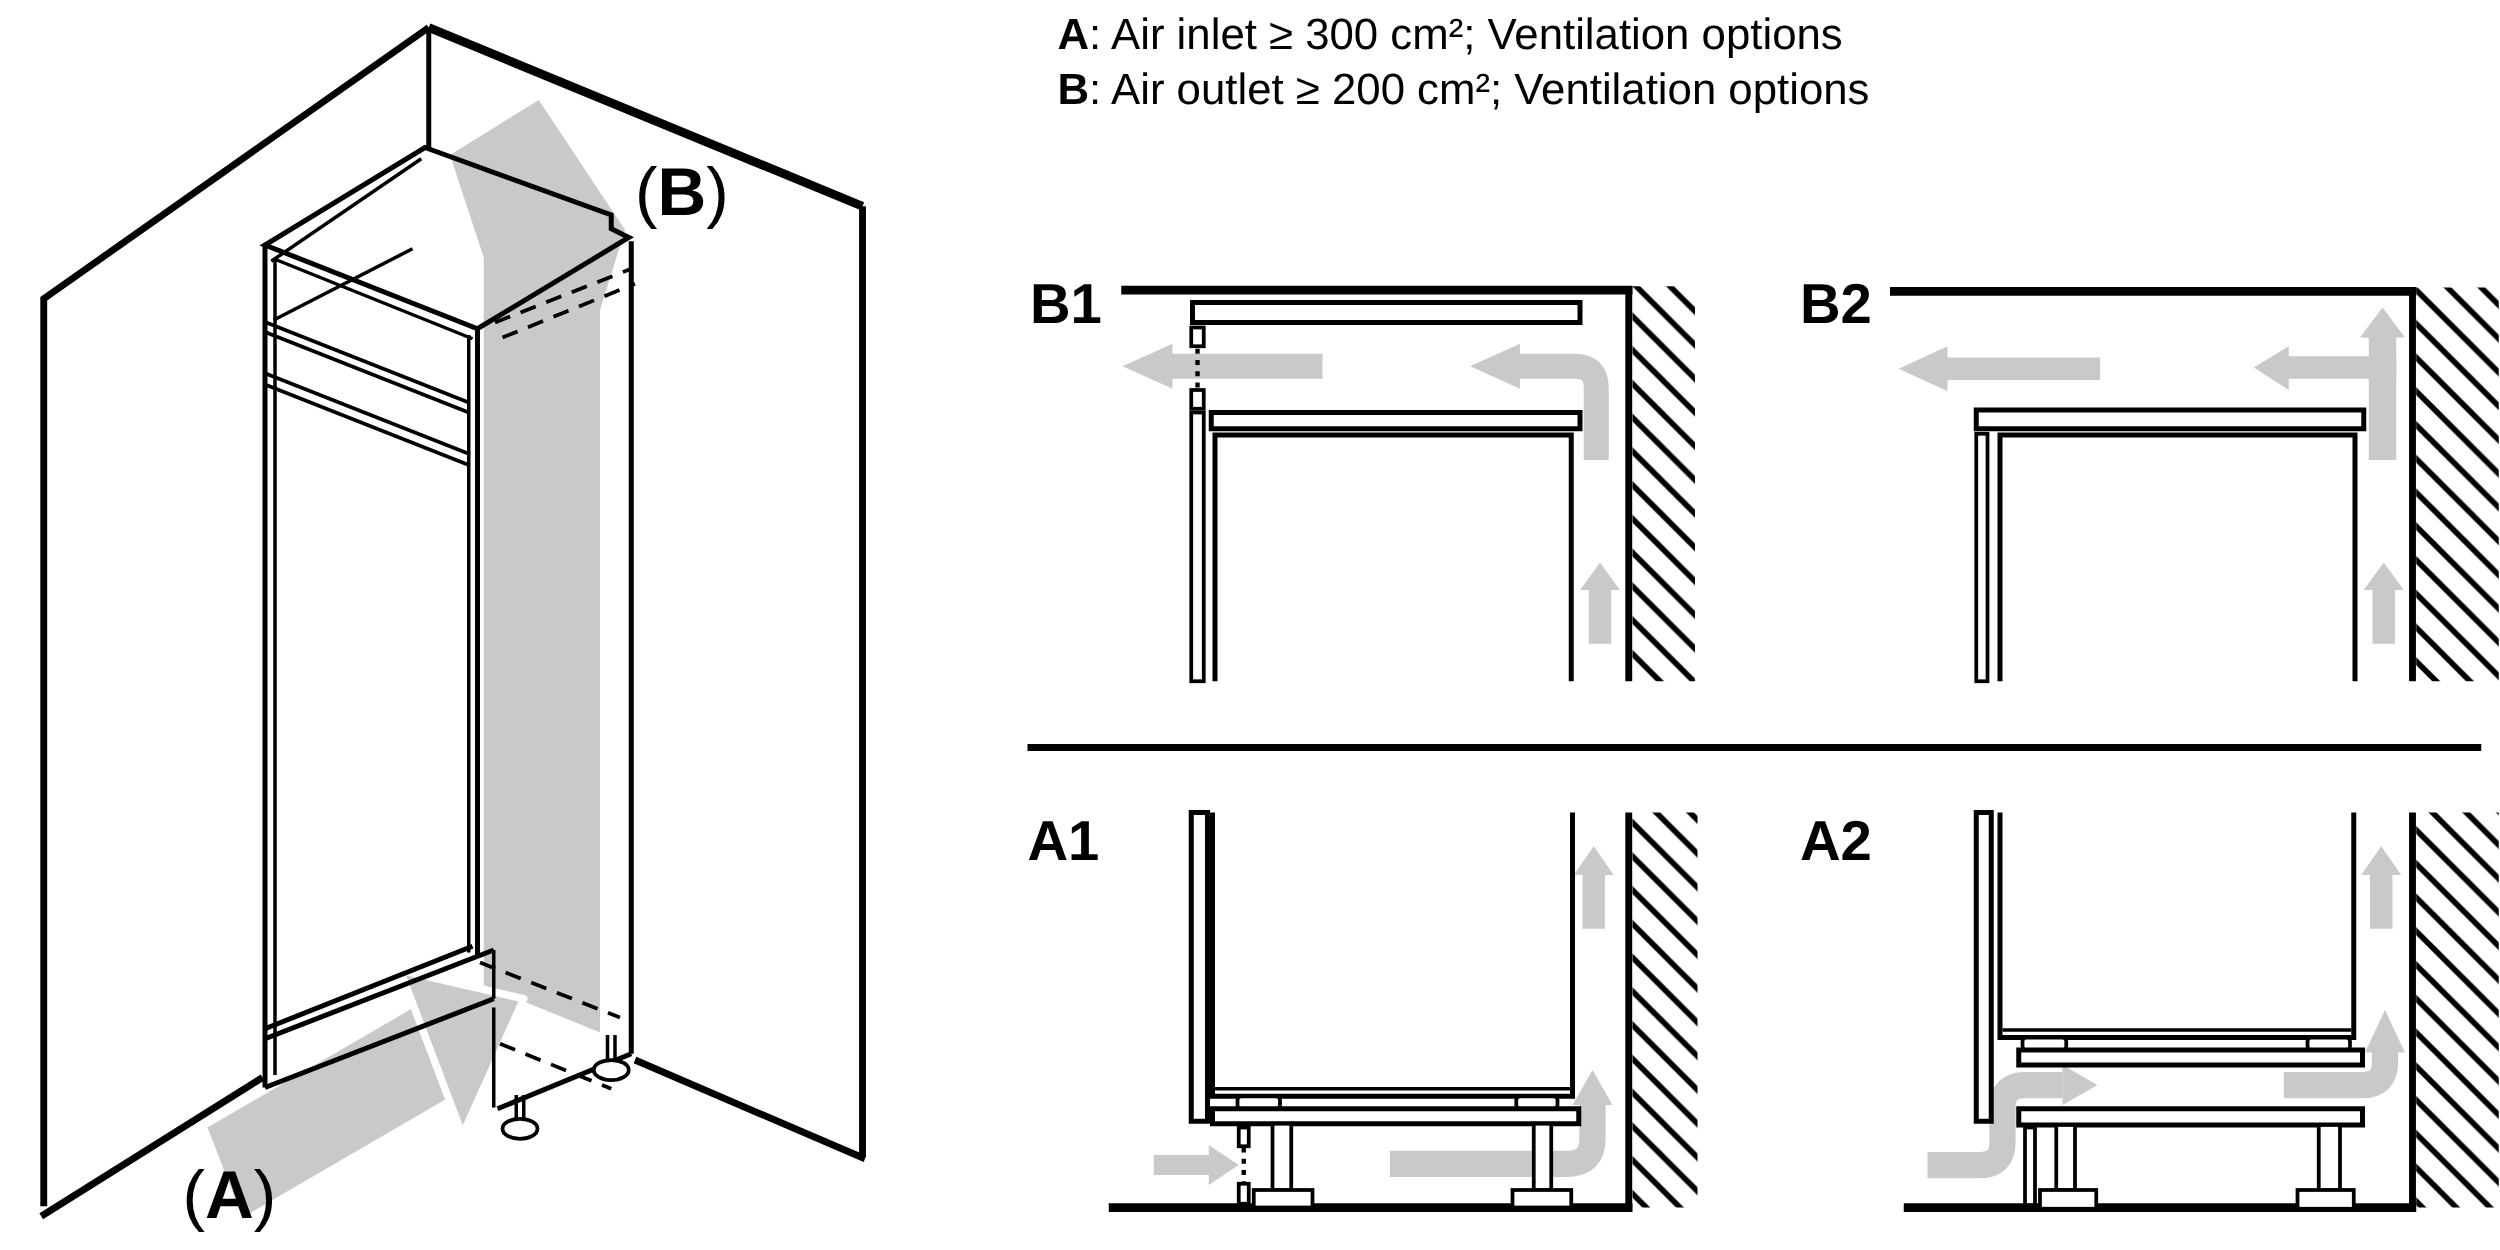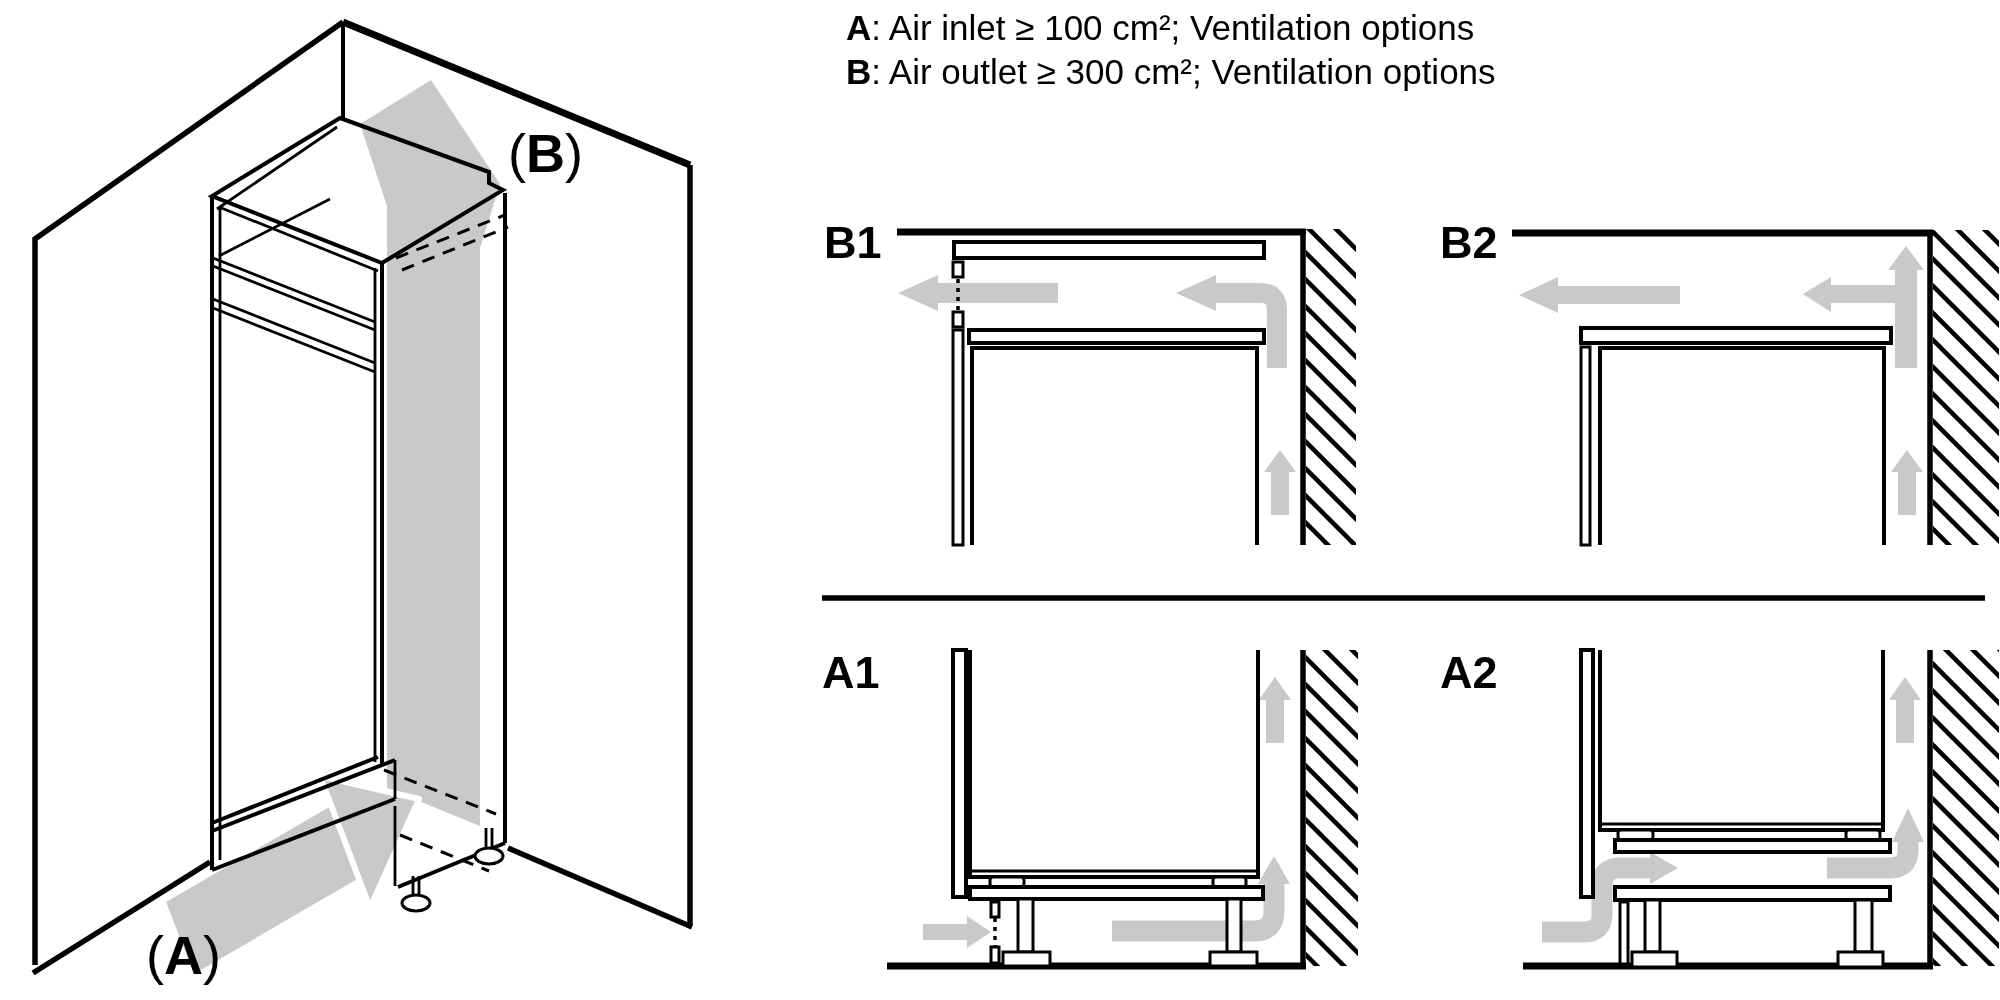--- a/index.html
+++ b/index.html
@@ -172,7 +172,7 @@
   </svg>
 
   <div class="legend">
-    <div><b>A</b><span>: Air inlet ≥ 100 cm²; Ventilation options</span></div>
+    <div><b>A</b><span>: Air inlet ≥ 300 cm²; Ventilation options</span></div>
     <div><b>B</b><span>: Air outlet ≥ 300 cm²; Ventilation options</span></div>
   </div>
 

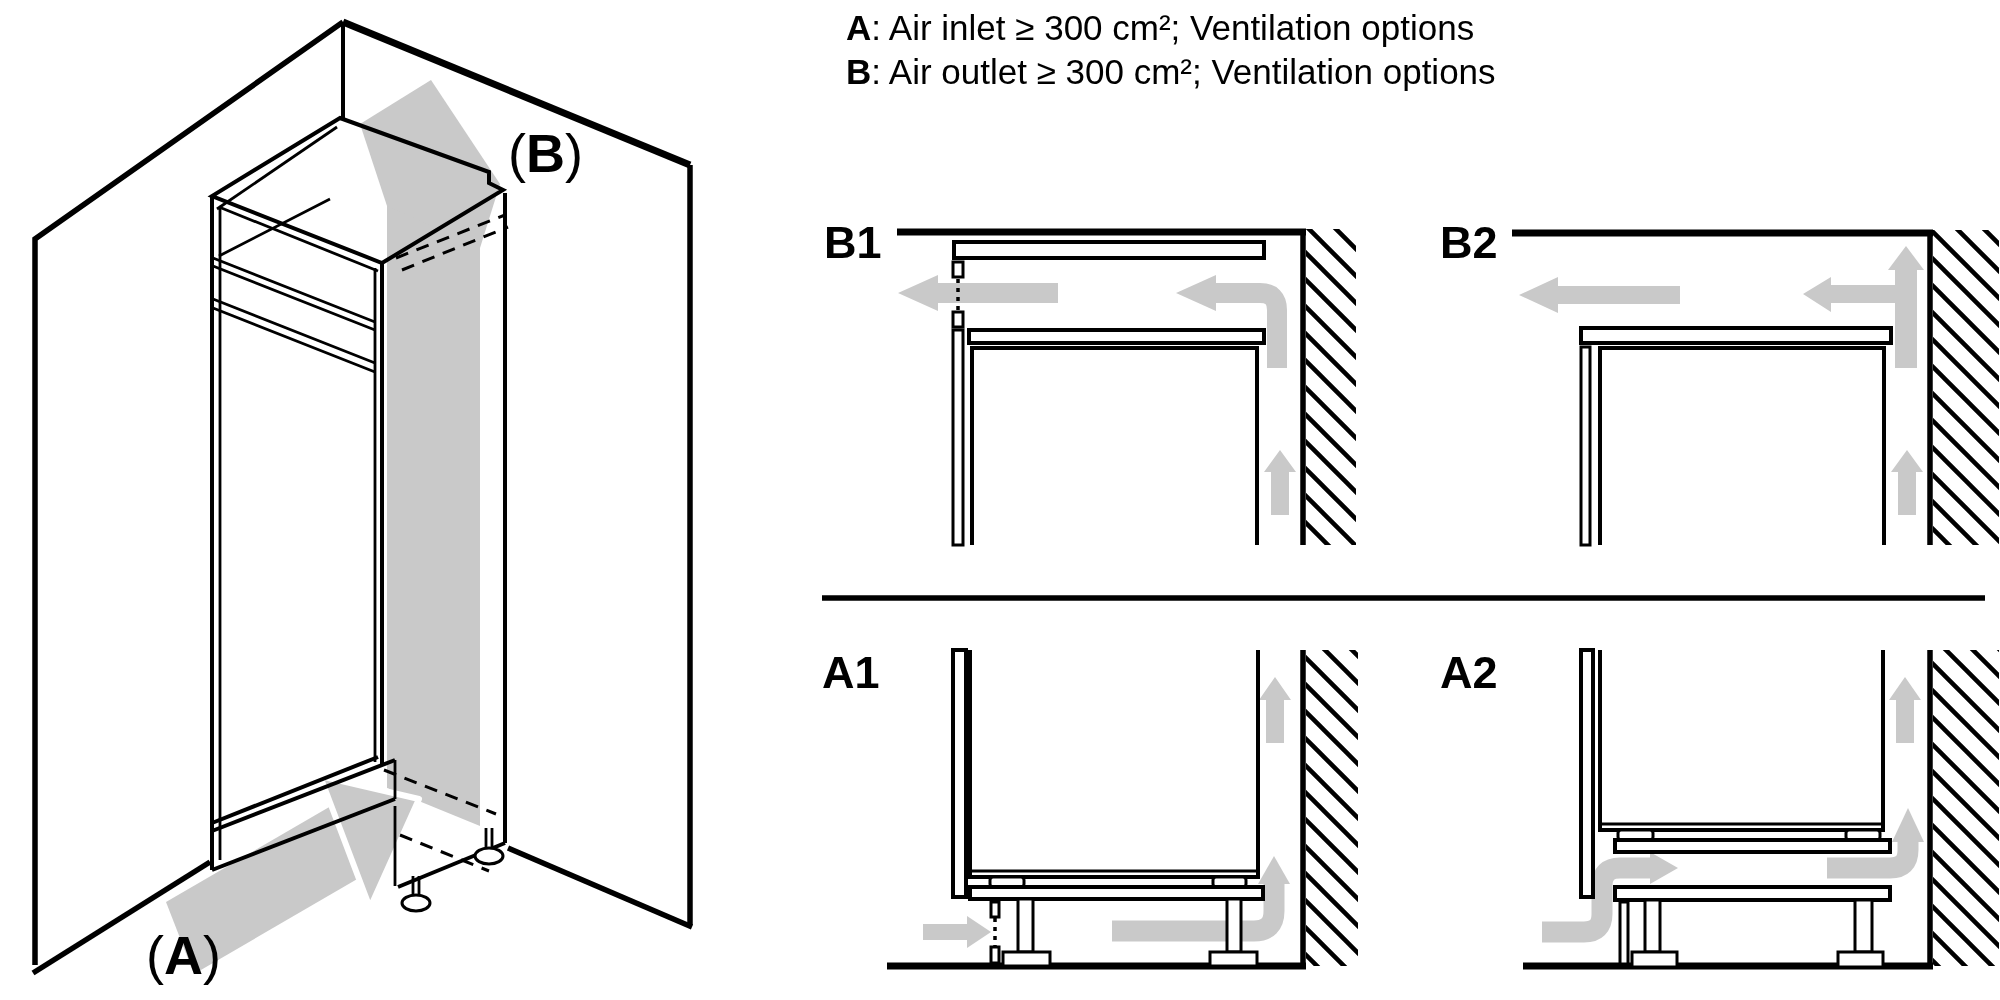--- a/index.html
+++ b/index.html
@@ -173,7 +173,7 @@
 
   <div class="legend">
     <div><b>A</b><span>: Air inlet ≥ 300 cm²; Ventilation options</span></div>
-    <div><b>B</b><span>: Air outlet ≥ 300 cm²; Ventilation options</span></div>
+    <div><b>B</b><span>: Air outlet ≥ 200 cm²; Ventilation options</span></div>
   </div>
 
 </div>

